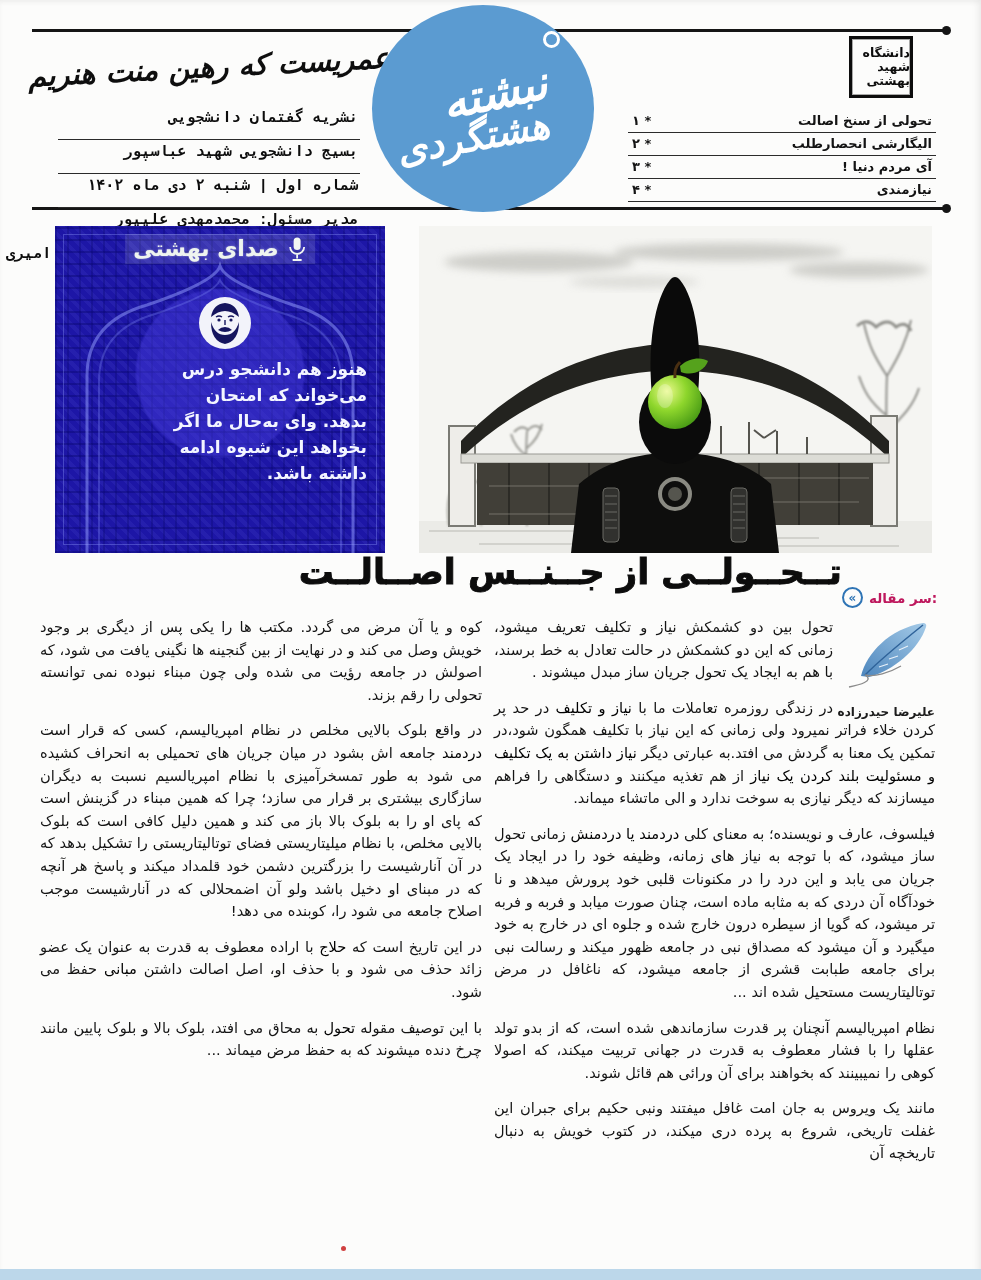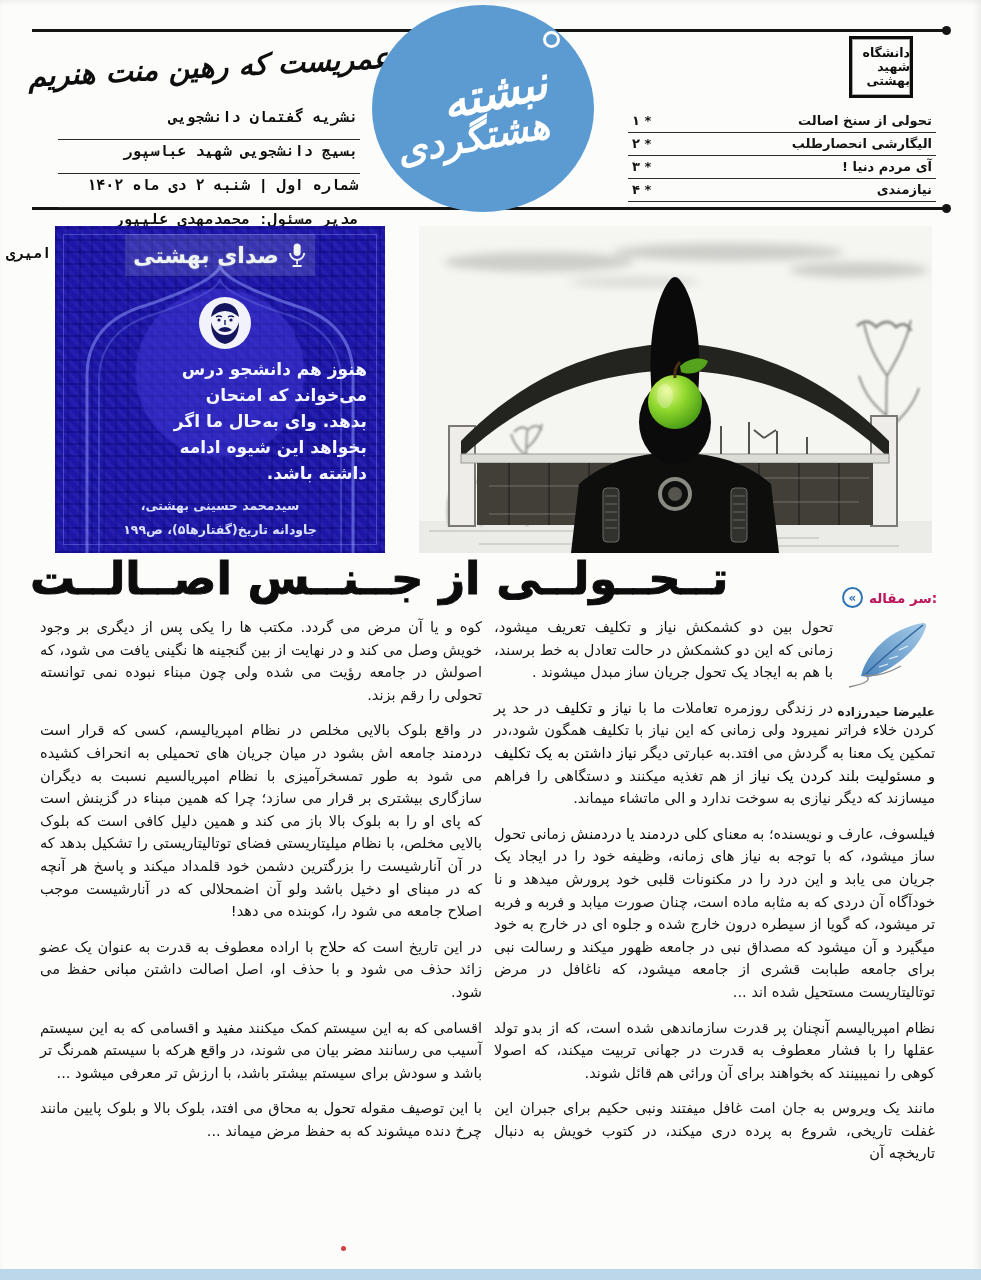--- a/index.html
+++ b/index.html
@@ -63,8 +63,8 @@
   .poster-arch{position:absolute;inset:0;}
   .poster-banner{
     position:absolute;top:8px;left:50%;transform:translateX(-50%);
-    display:flex;align-items:flex-end;gap:8px;direction:rtl;
-    background:rgba(235,242,238,0.14);padding:8px 8px;
+    display:flex;align-items:flex-start;gap:8px;direction:rtl;
+    background:rgba(235,242,238,0.14);padding:2px 8px;
   }
   .poster-banner-text{
     font-size:22px;font-weight:bold;color:#eef4ef;letter-spacing:2px;white-space:nowrap;

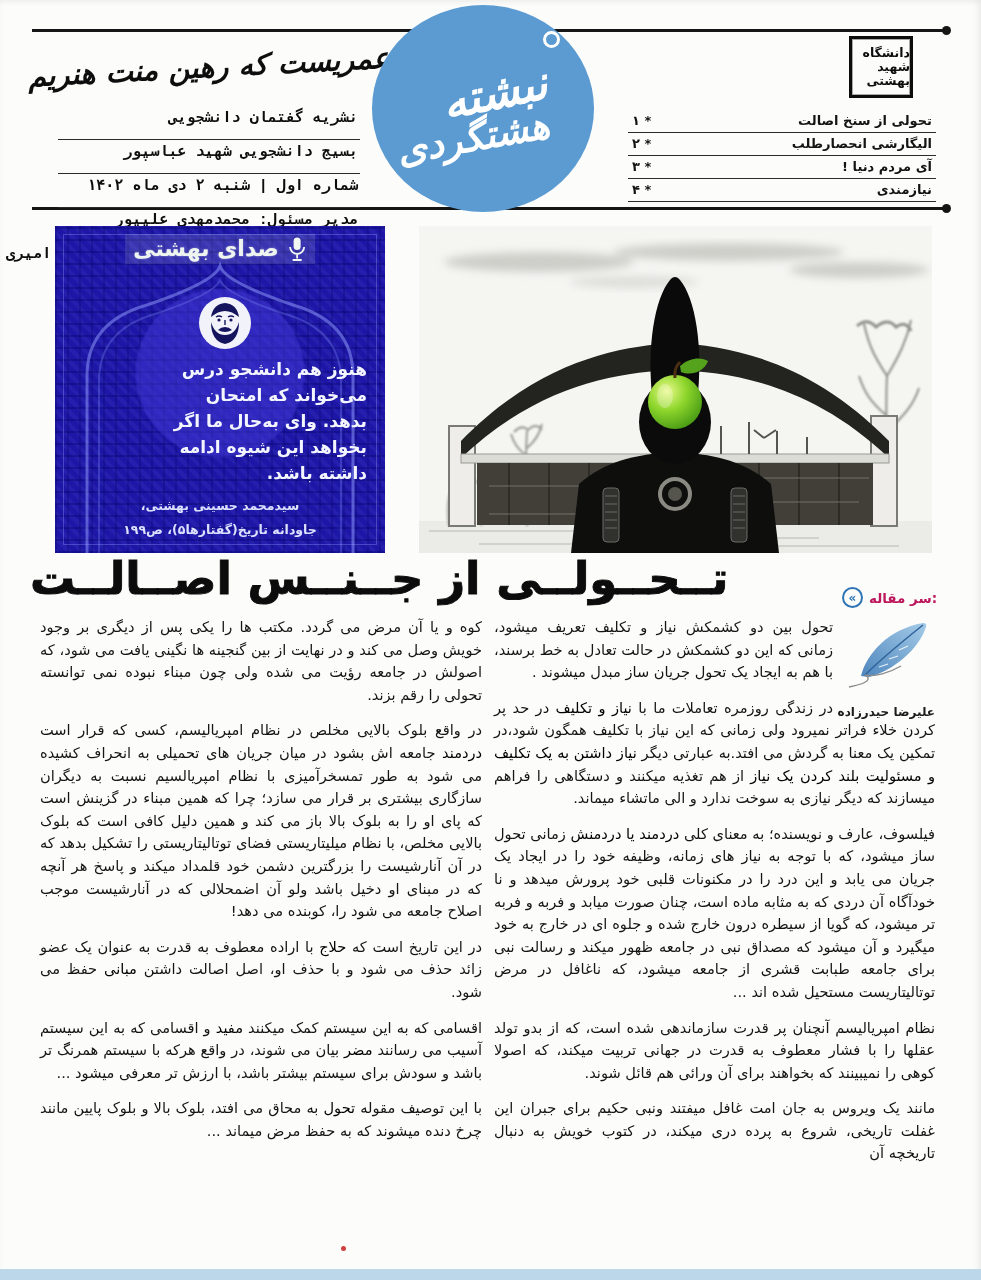--- a/index.html
+++ b/index.html
@@ -179,10 +179,6 @@
         <div class="poster-quote-line">بدهد. وای به‌حال ما اگر</div>
         <div class="poster-quote-line">بخواهد این شیوه ادامه</div>
         <div class="poster-quote-line">داشته باشد.</div>
-      </div>
-    <div class="poster-attr">
-        <div class="poster-attr-line">سیدمحمد حسینی بهشتی،</div>
-        <div class="poster-attr-line">جاودانه تاریخ(گفتارها۵)، ص۱۹۹</div>
       </div>
   </div>
 

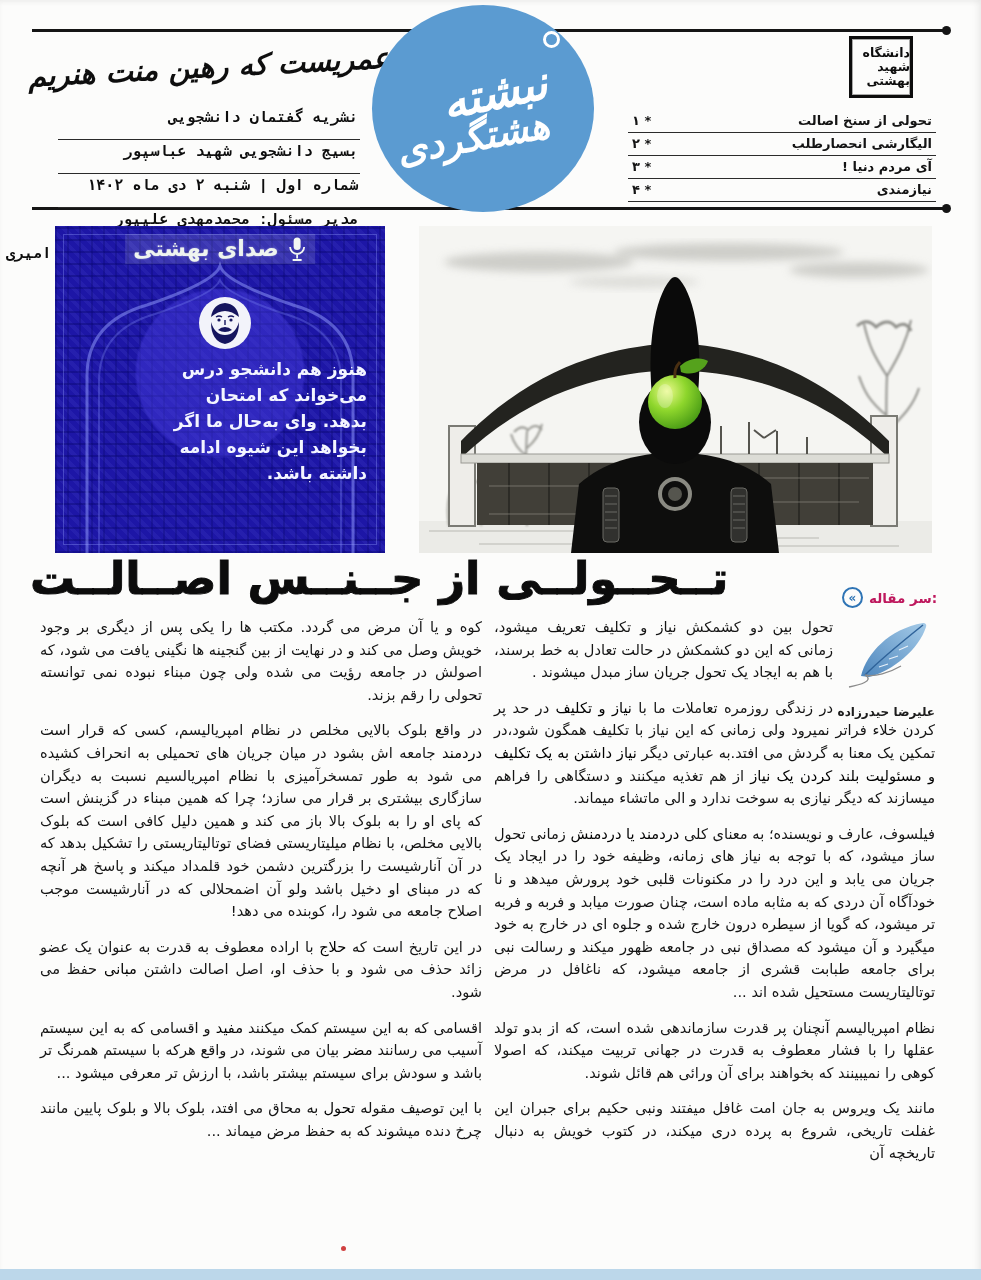--- a/index.html
+++ b/index.html
@@ -80,7 +80,7 @@
   
   .headline{
     position:absolute;left:30px;top:552px;width:812px;margin:0;
-    text-align:left;font-size:45px;font-weight:bold;color:#0c0c0c;
+    text-align:right;font-size:35px;font-weight:bold;color:#0c0c0c;
     -webkit-text-stroke:0.9px #0c0c0c;white-space:nowrap;
   }
   

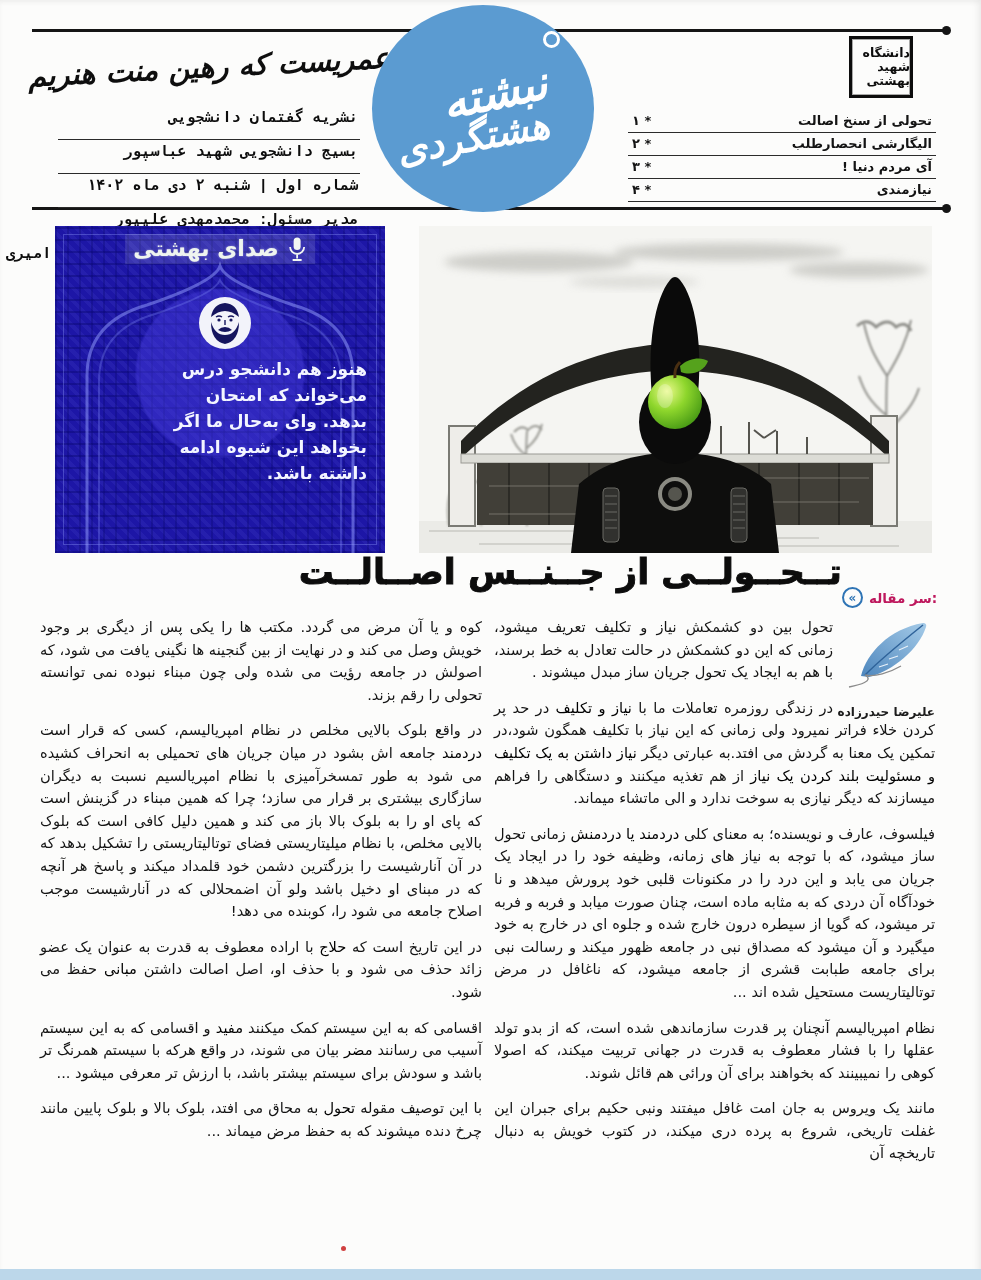--- a/index.html
+++ b/index.html
@@ -287,7 +287,6 @@
       <p><span>کوه و یا آن مرض می گردد. مکتب ها را یکی پس از دیگری بر وجود خویش وصل می کند و در نهایت از بین گنجینه ها نگینی یافت می شود، که اصولش در جامعه رؤیت می شده ولی چون مبناء نبوده نمی توانسته تحولی را رقم بزند.</span></p>
       <p><span>در واقع بلوک بالایی مخلص در نظام امپریالیسم، کسی که قرار است </span><b>دردمند</b><span> جامعه اش بشود در میان جریان های تحمیلی به انحراف کشیده می شود به طور تمسخرآمیزی با نظام امپریالسیم نسبت به دیگران سازگاری بیشتری بر قرار می سازد؛ چرا که همین مبناء در گزینش است که پای او را به بلوک بالا باز می کند و همین دلیل کافی است که بلوک بالایی مخلص، با نظام میلیتاریستی فضای توتالیتاریستی را تشکیل بدهد که در آن آنارشیست را بزرگترین دشمن خود قلمداد میکند و پاسخ هر آنچه که در مبنای او دخیل باشد ولو آن اضمحلالی که در آنارشیست موجب اصلاح جامعه می شود را، کوبنده می دهد!</span></p>
       <p><span>در این تاریخ است که </span><b>حلاج</b><span> با اراده معطوف به قدرت به عنوان یک عضو زائد حذف می شود و با حذف او، اصل اصالت داشتن </span><b>مبانی</b><span> حفظ می شود.</span></p>
-      <p><span>اقسامی که به این سیستم کمک میکنند </span><b>مفید</b><span> و اقسامی که به این سیستم آسیب می رسانند </span><b>مضر</b><span> بیان می شوند، در واقع هرکه با سیستم همرنگ تر باشد و سودش برای سیستم بیشتر باشد، با ارزش تر معرفی میشود ...</span></p>
       <p><span>با این توصیف مقوله </span><b>تحول</b><span> به محاق می افتد، بلوک بالا و بلوک پایین مانند چرخ دنده میشوند که به حفظ مرض میماند ...</span></p>
     </div>
 

